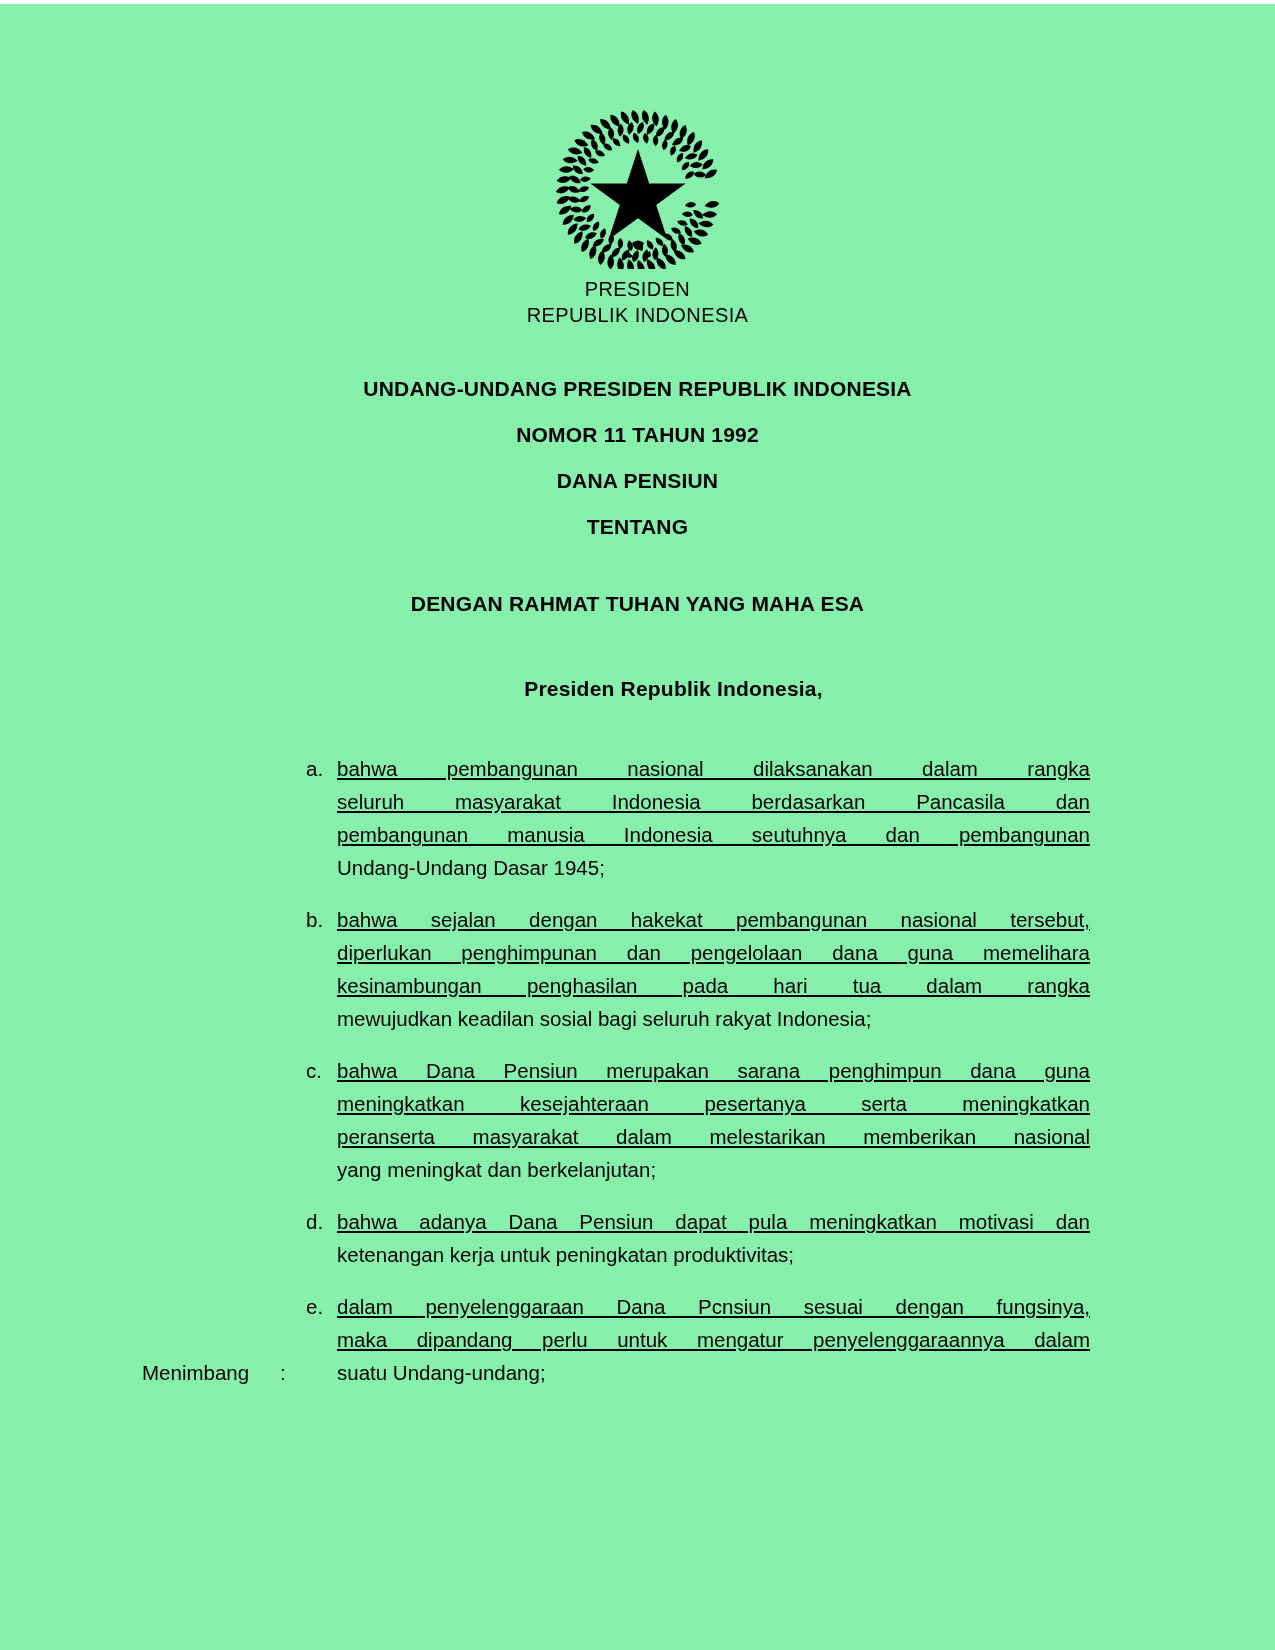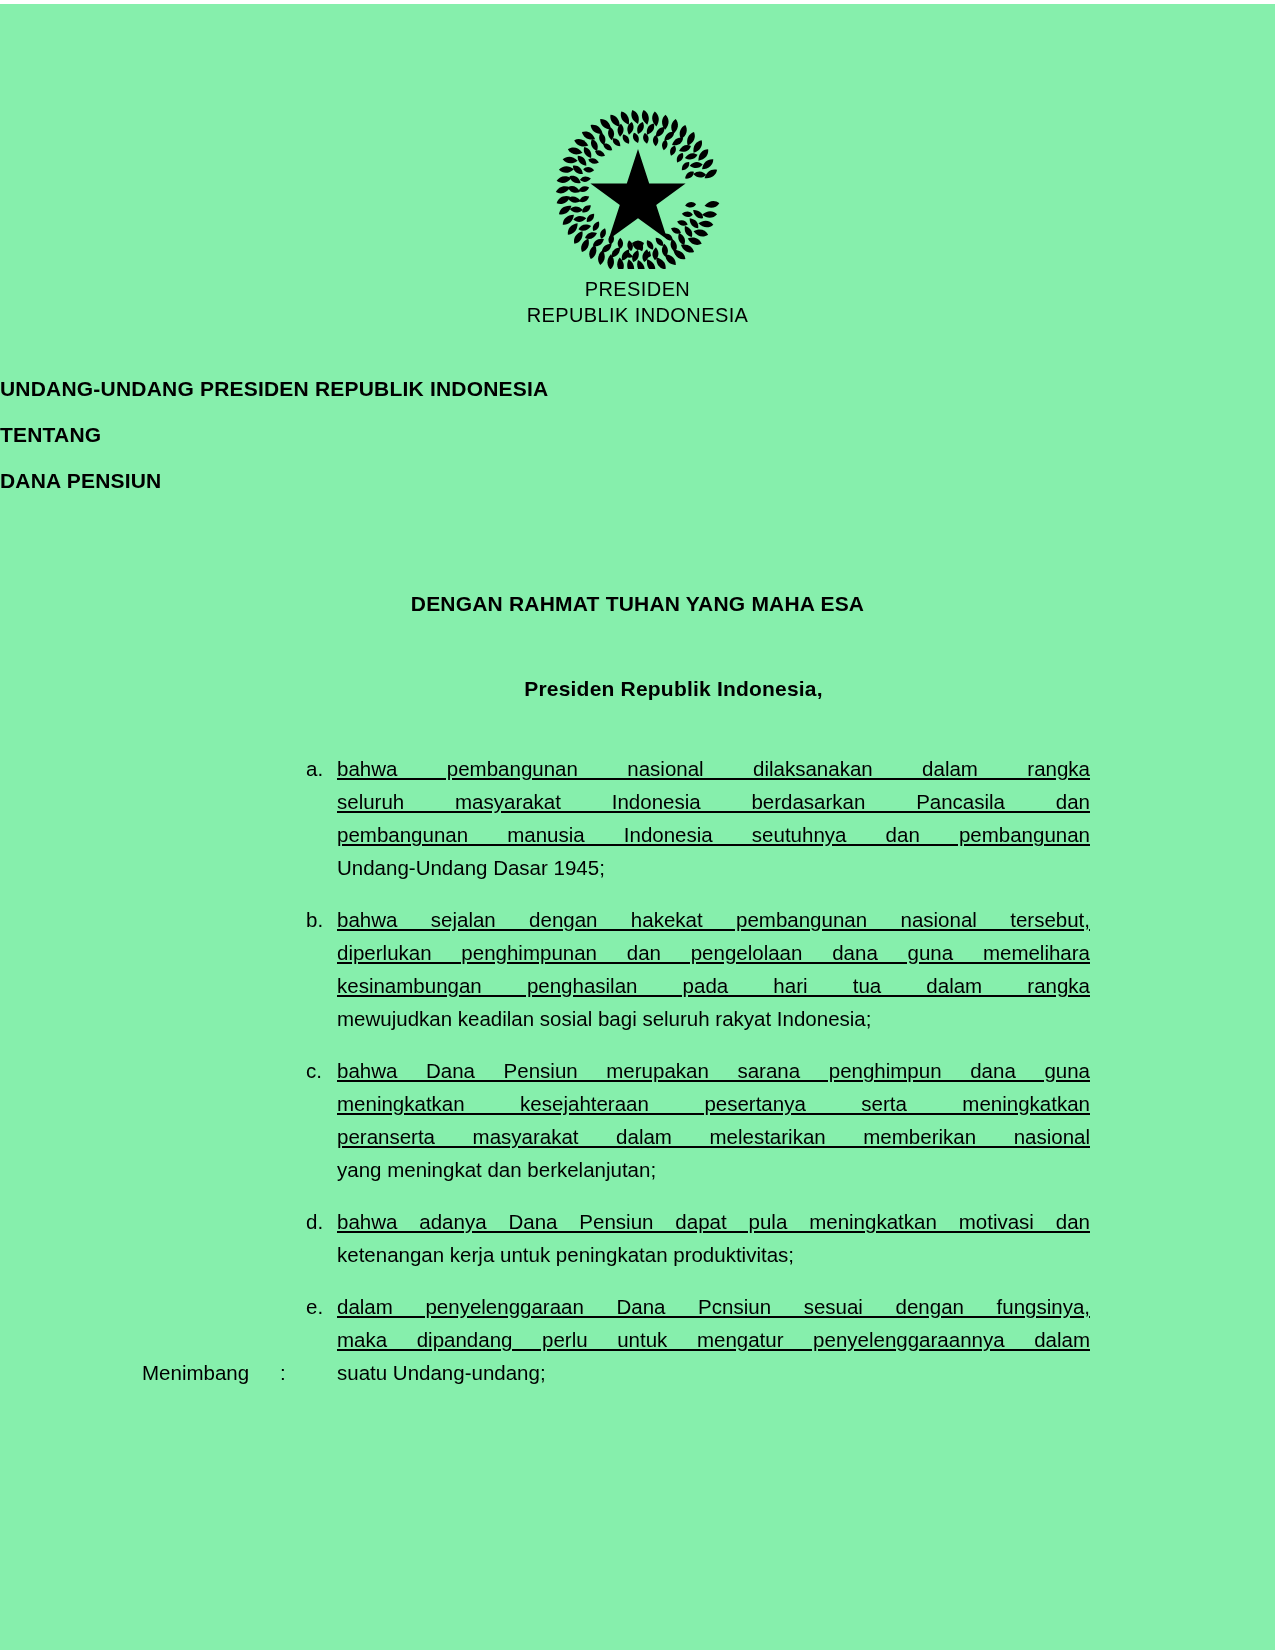--- a/index.html
+++ b/index.html
@@ -47,7 +47,7 @@
     top: 362px;
     left: 0;
     width: 100%;
-    text-align: left;
+    text-align: center;
   }
   .title-line {
     font-weight: bold;

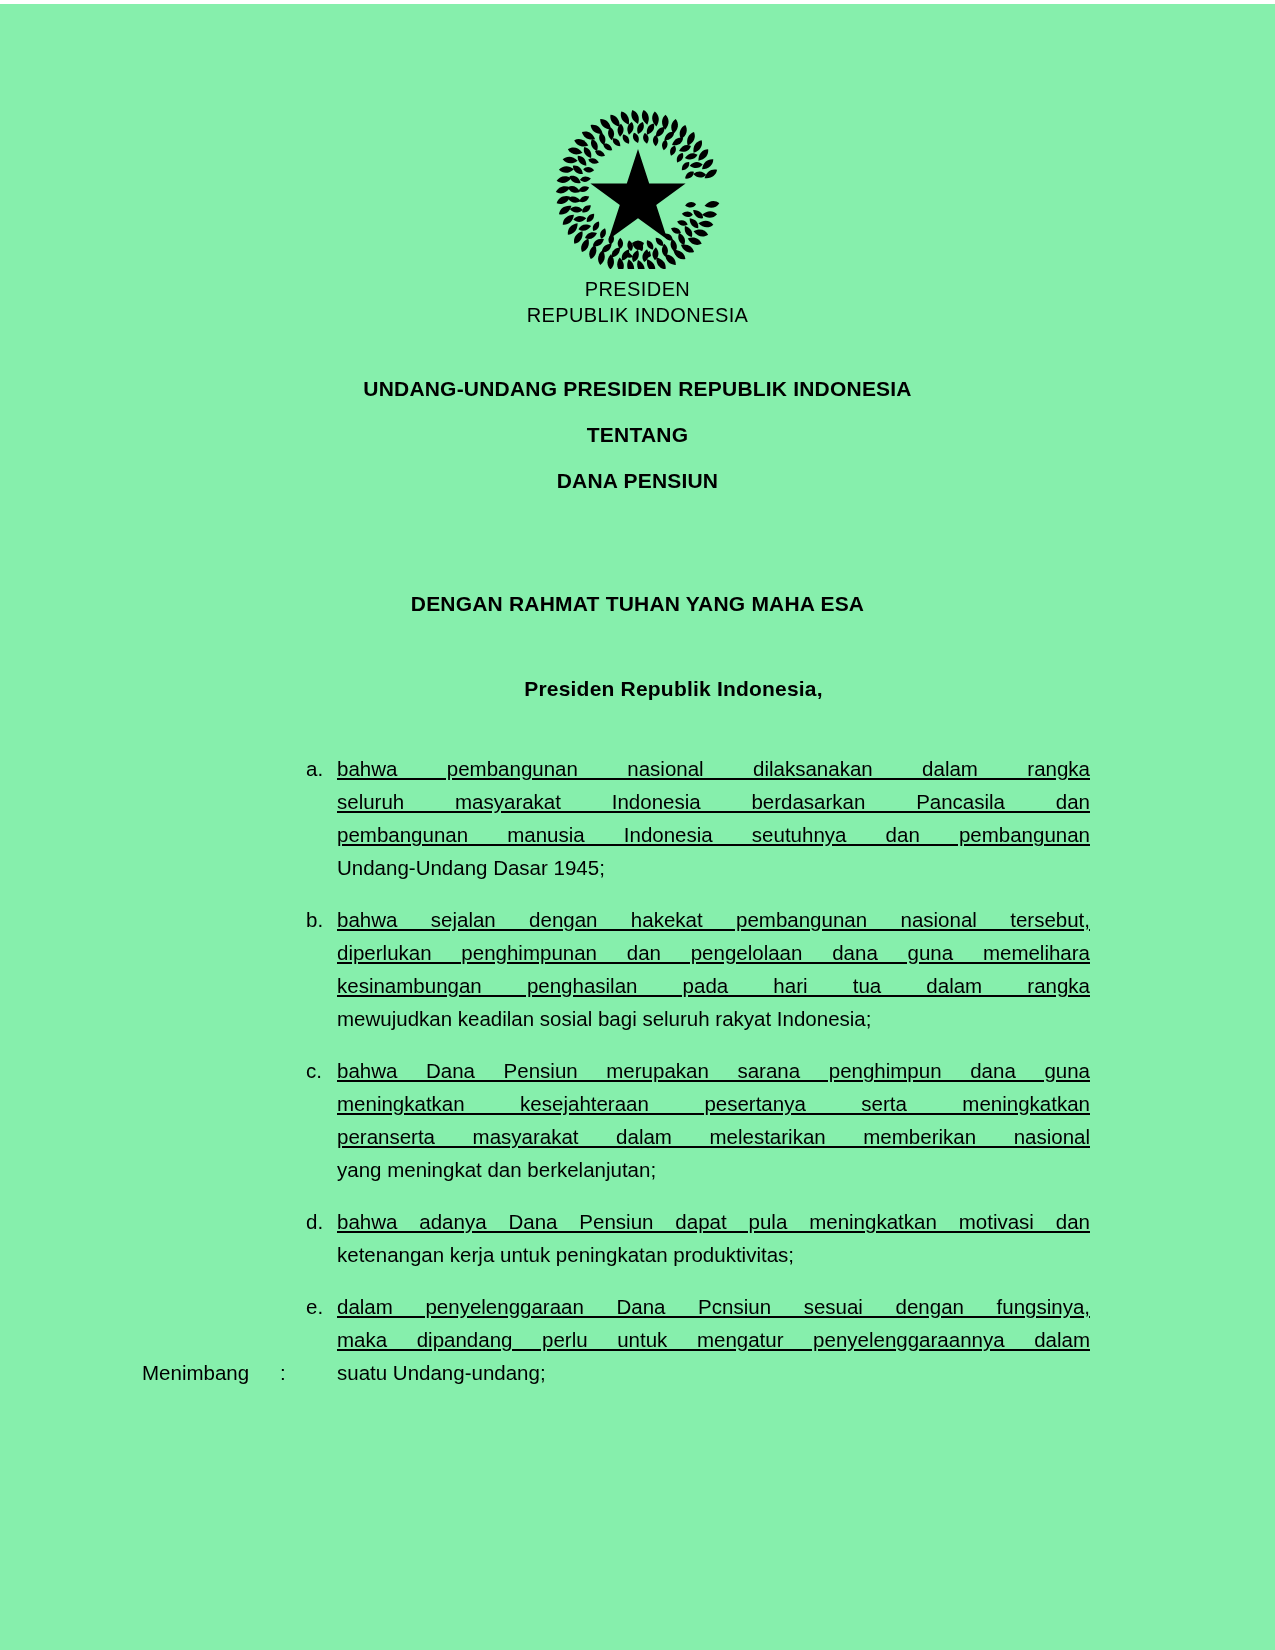--- a/index.html
+++ b/index.html
@@ -276,6 +276,7 @@
 
   <div class="title-block">
     <div class="title-line">UNDANG-UNDANG PRESIDEN REPUBLIK INDONESIA</div>
+    <div class="title-line">NOMOR 11 TAHUN 1992</div>
     <div class="title-line">TENTANG</div>
     <div class="title-line">DANA PENSIUN</div>
   </div>

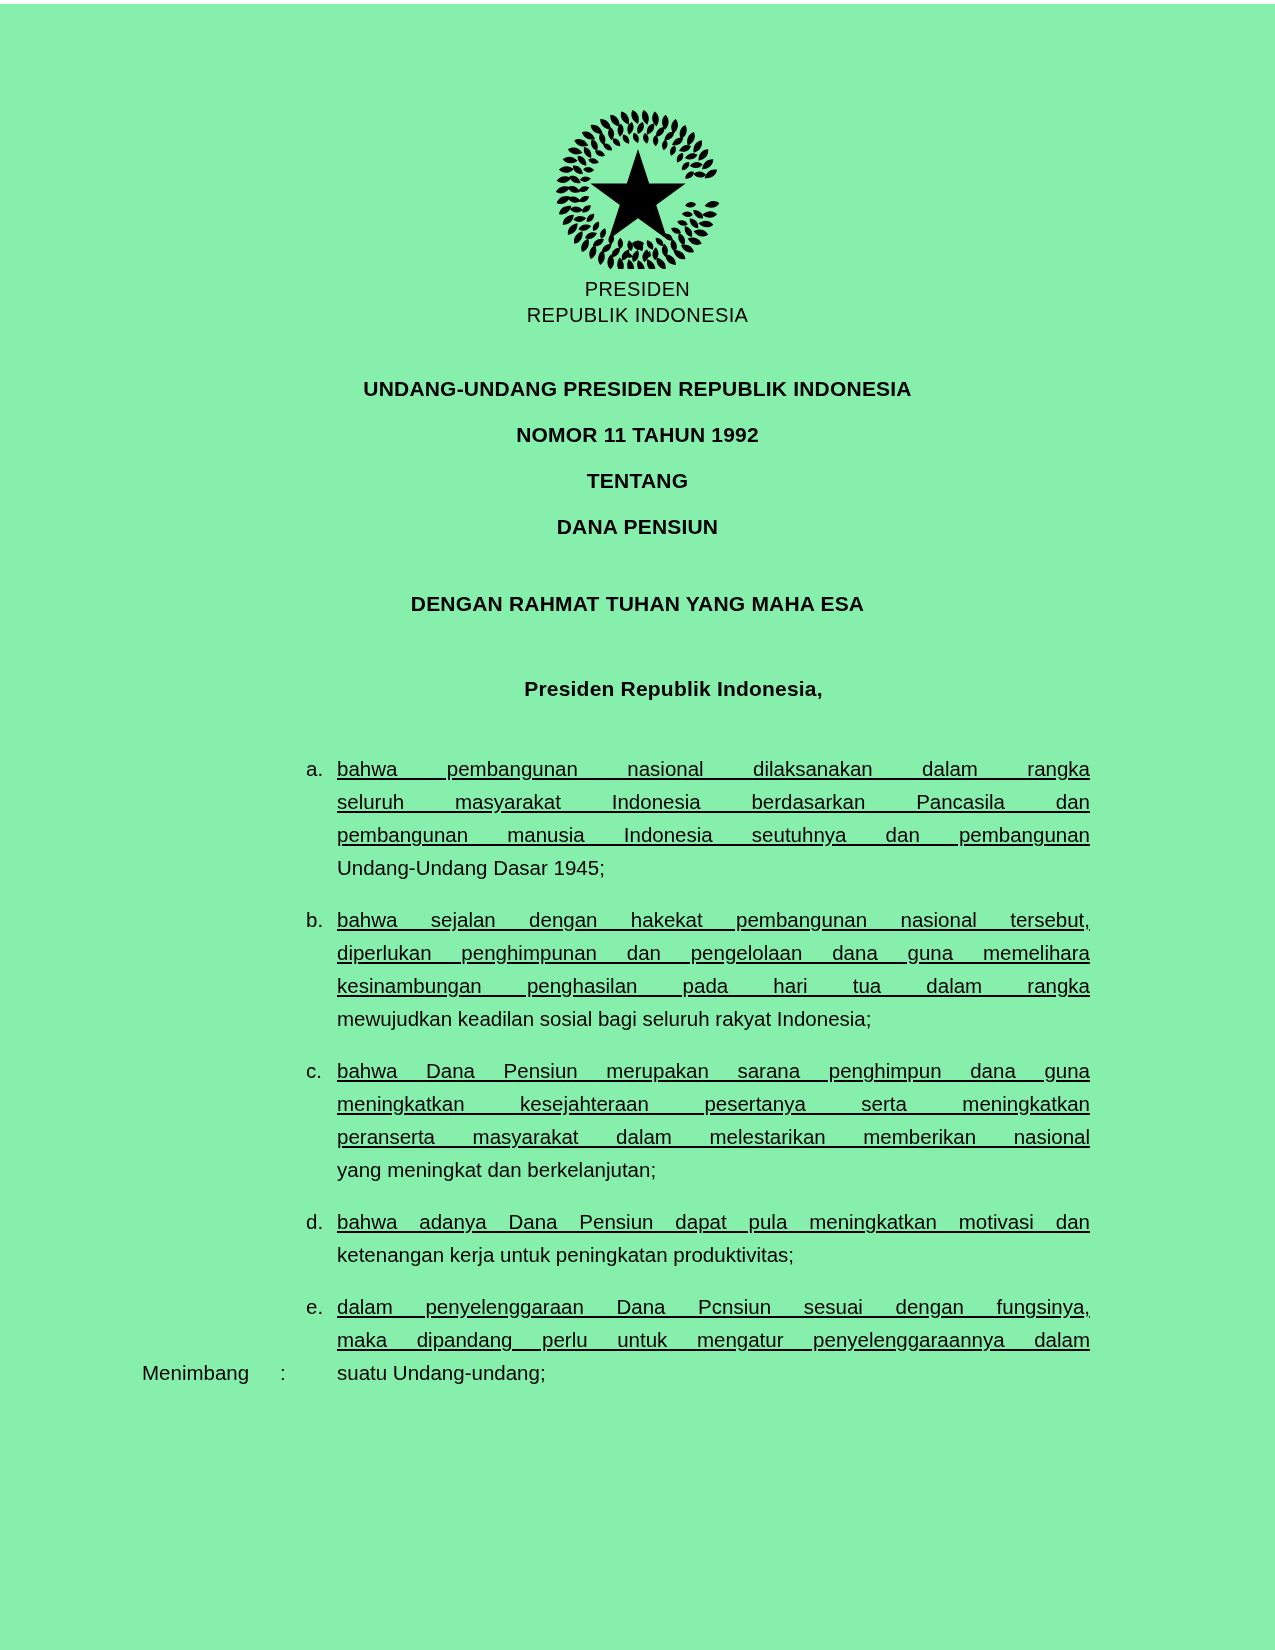--- a/index.html
+++ b/index.html
@@ -277,8 +277,8 @@
   <div class="title-block">
     <div class="title-line">UNDANG-UNDANG PRESIDEN REPUBLIK INDONESIA</div>
     <div class="title-line">NOMOR 11 TAHUN 1992</div>
+    <div class="title-line">DANA PENSIUN</div>
     <div class="title-line">TENTANG</div>
-    <div class="title-line">DANA PENSIUN</div>
   </div>
 
   <div class="invocation">DENGAN RAHMAT TUHAN YANG MAHA ESA</div>

